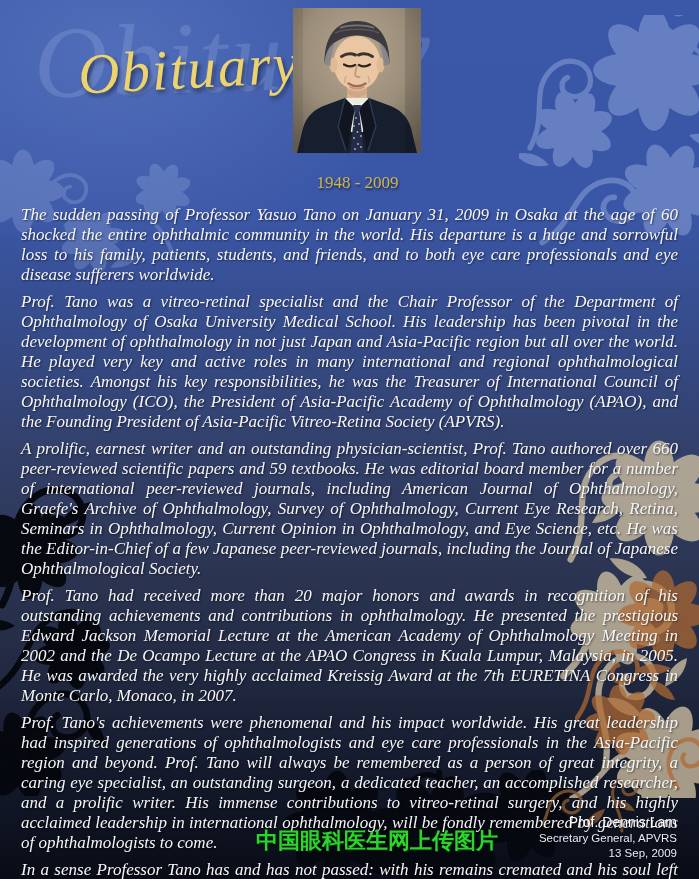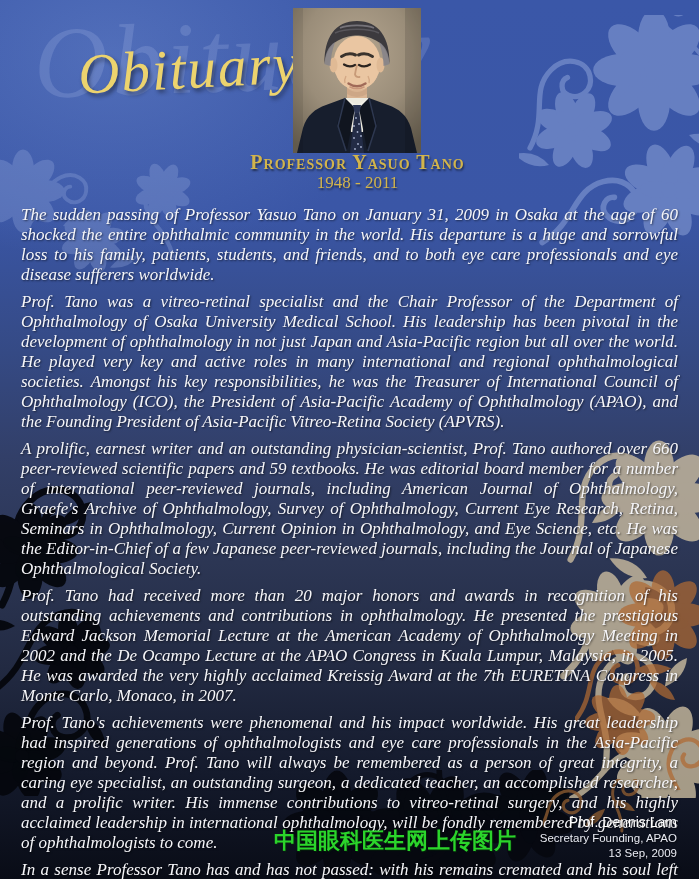--- a/index.html
+++ b/index.html
@@ -198,7 +198,6 @@
     <rect x="0" y="0" width="10" height="145" fill="#000" opacity=".08"></rect>
   </svg>
 
-  <div class="memorial-name">Professor Yasuo Tano</div>
   <div class="memorial-years">1948 - 2011</div>
 
   <div class="body-text">

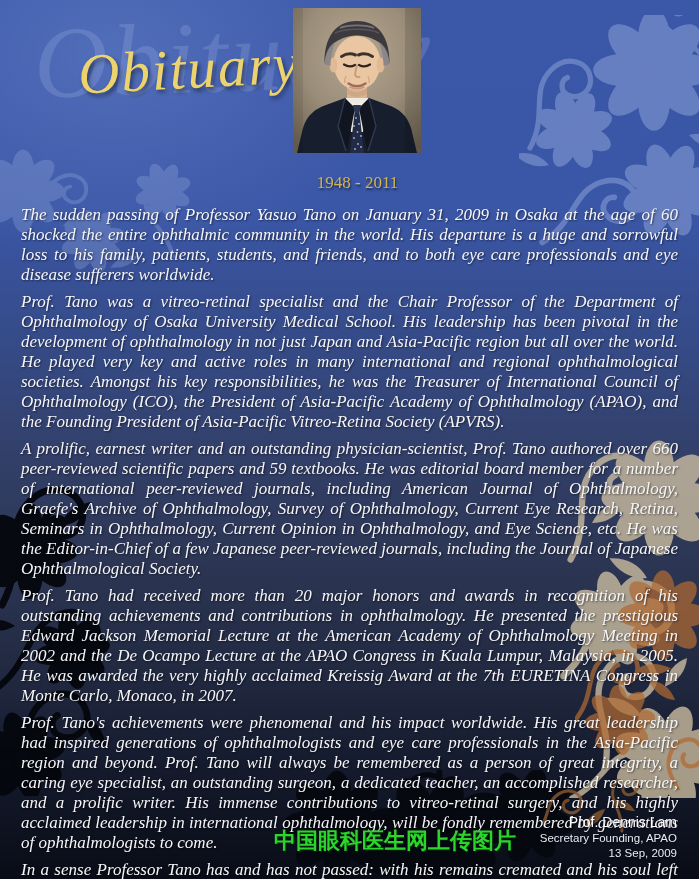--- a/index.html
+++ b/index.html
@@ -198,7 +198,7 @@
     <rect x="0" y="0" width="10" height="145" fill="#000" opacity=".08"></rect>
   </svg>
 
-  <div class="memorial-years">1948 - 2011</div>
+  <div class="memorial-years">1948 - 2009</div>
 
   <div class="body-text">
     <p>The sudden passing of Professor Yasuo Tano on January 31, 2009 in Osaka at the age of 60 shocked the entire ophthalmic community in the world. His departure is a huge and sorrowful loss to his family, patients, students, and friends, and to both eye care professionals and eye disease sufferers worldwide.</p>

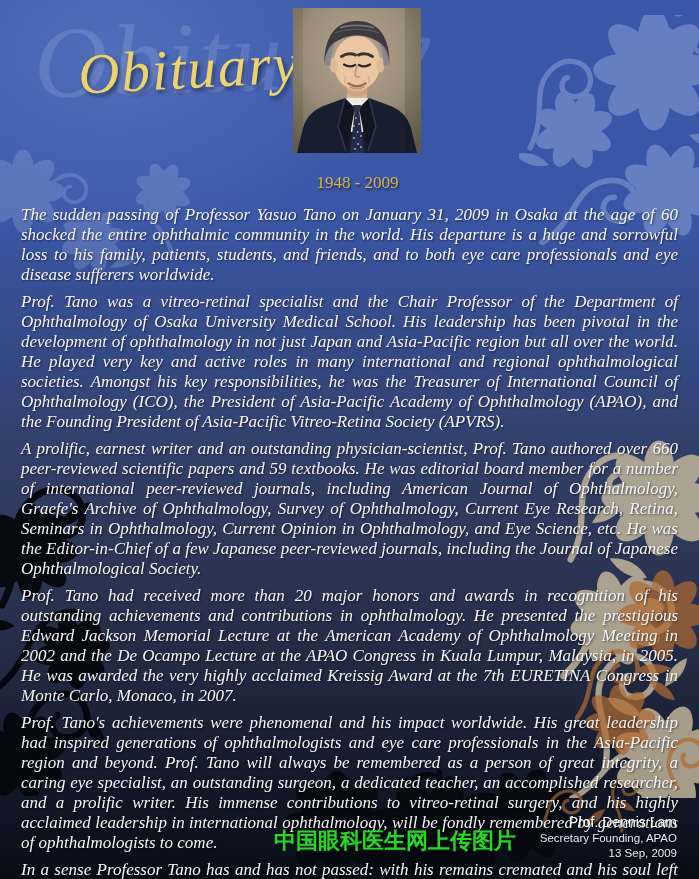--- a/index.html
+++ b/index.html
@@ -37,7 +37,7 @@
   .sig-name{font-weight:normal;font-size:14px;line-height:18px;}
   .sig-role{font-size:11.5px;line-height:15px;color:#e9ebf3;}
   .sig-date{font-size:11.5px;line-height:15px;color:#e9ebf3;}
-  .cn-watermark{position:absolute;left:274px;top:828px;z-index:7;white-space:nowrap;
+  .cn-watermark{position:absolute;left:256px;top:828px;z-index:7;white-space:nowrap;
     font:bold 22px/1.2 "DejaVu Sans",sans-serif;color:#2bd52b;text-shadow:1px 1px 1px rgba(0,60,0,.5);}
 </style>
 </head>

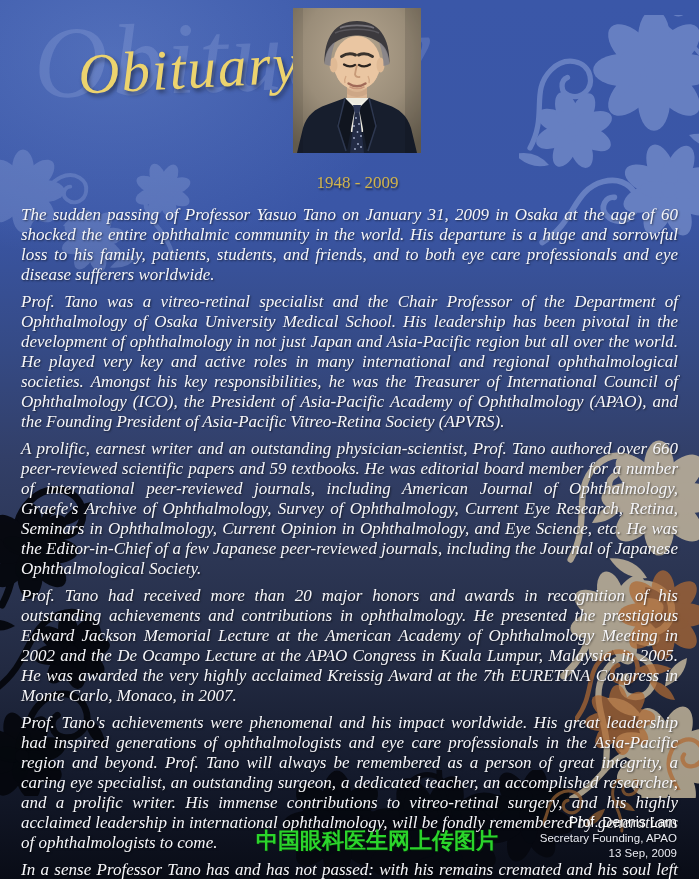--- a/index.html
+++ b/index.html
@@ -211,7 +211,7 @@
 
   <div class="signature">
     <div class="sig-name">Prof. Dennis Lam</div>
-    <div class="sig-role">Secretary Founding, APAO</div>
+    <div class="sig-role">Secretary General, APVRS</div>
     <div class="sig-date">13 Sep, 2009</div>
   </div>
 

